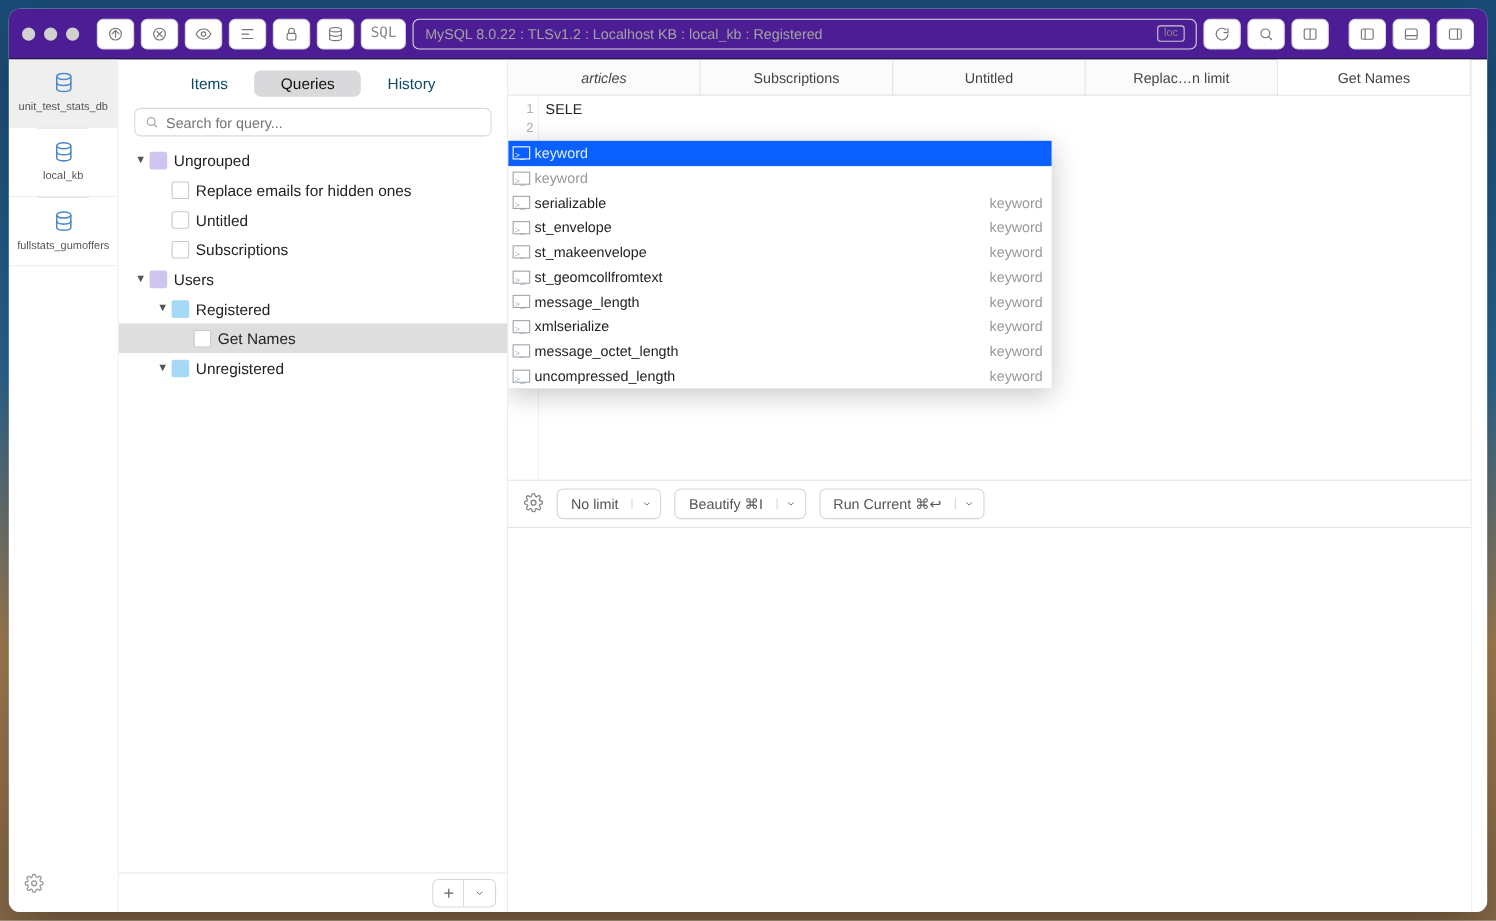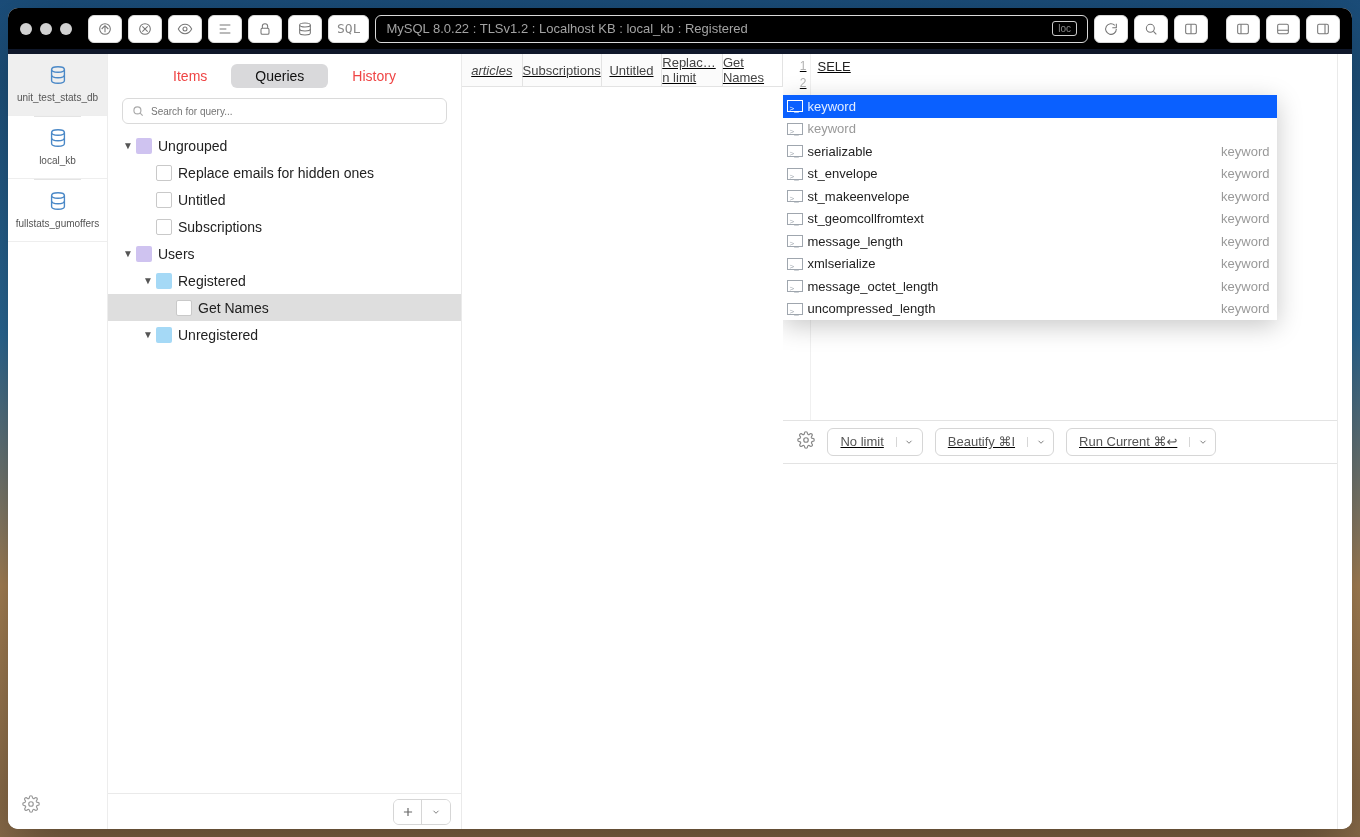--- a/index.html
+++ b/index.html
@@ -16,8 +16,8 @@
   overflow: hidden;
 }
 .toolbar {
-  height: 46px; background: #000000;
-  border-bottom: 5px solid #0f172a;
+  height: 46px; background: #4c1d95;
+  border-bottom: 1px solid #0f172a;
   display: flex; align-items: center; padding: 0 12px; gap: 6px;
 }
 .traffic-lights { display: flex; gap: 8px; margin-right: 10px; }

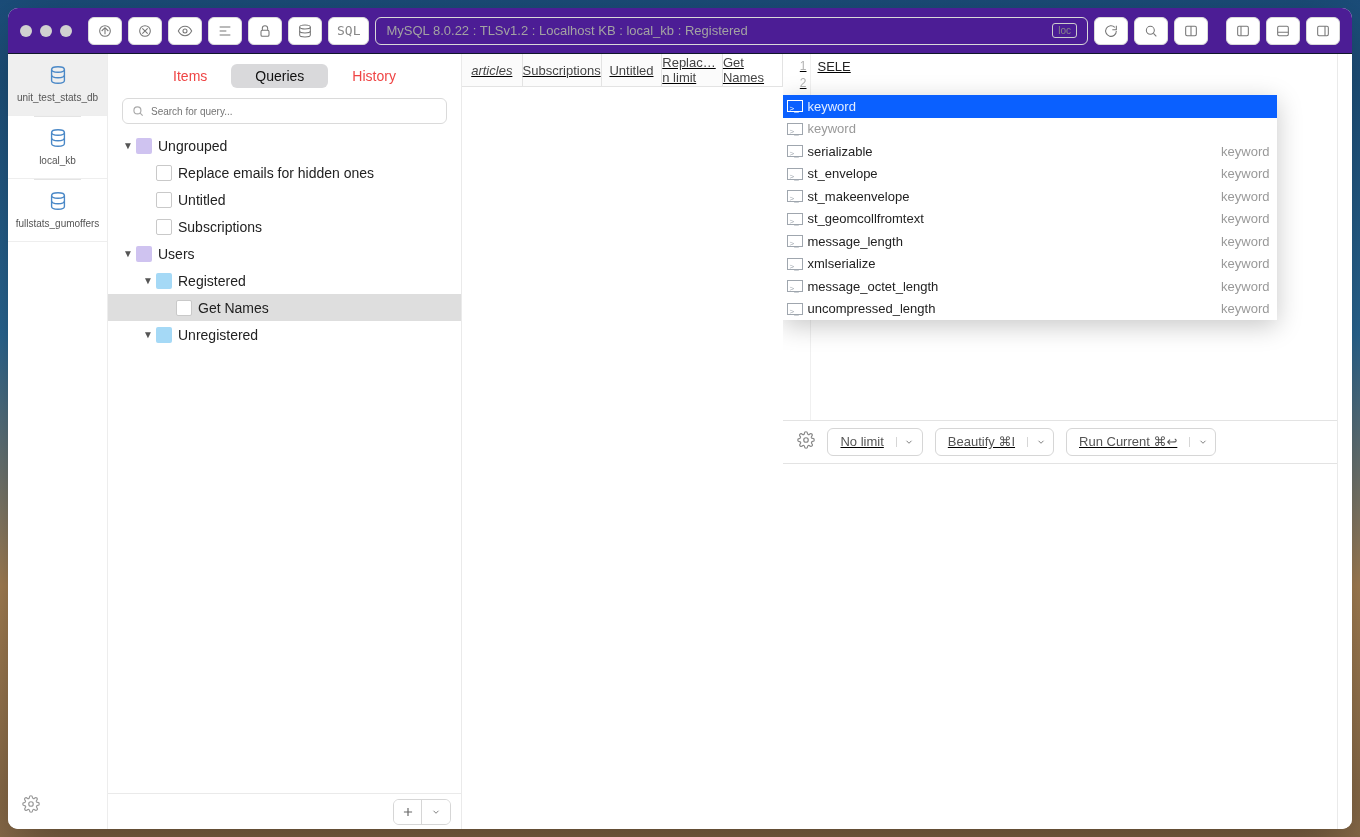--- a/index.html
+++ b/index.html
@@ -65,7 +65,7 @@
   display: flex; justify-content: center; gap: 0; padding: 10px 8px 6px;
 }
 .seg button {
-  border: none; background: transparent; font-size: 14px; color: #ef4444;
+  border: none; background: transparent; font-size: 14px; color: #0c4a6e;
   padding: 4px 24px; border-radius: 6px; cursor: pointer;
 }
 .seg button.active { background: #d9d9db; color: #111; }

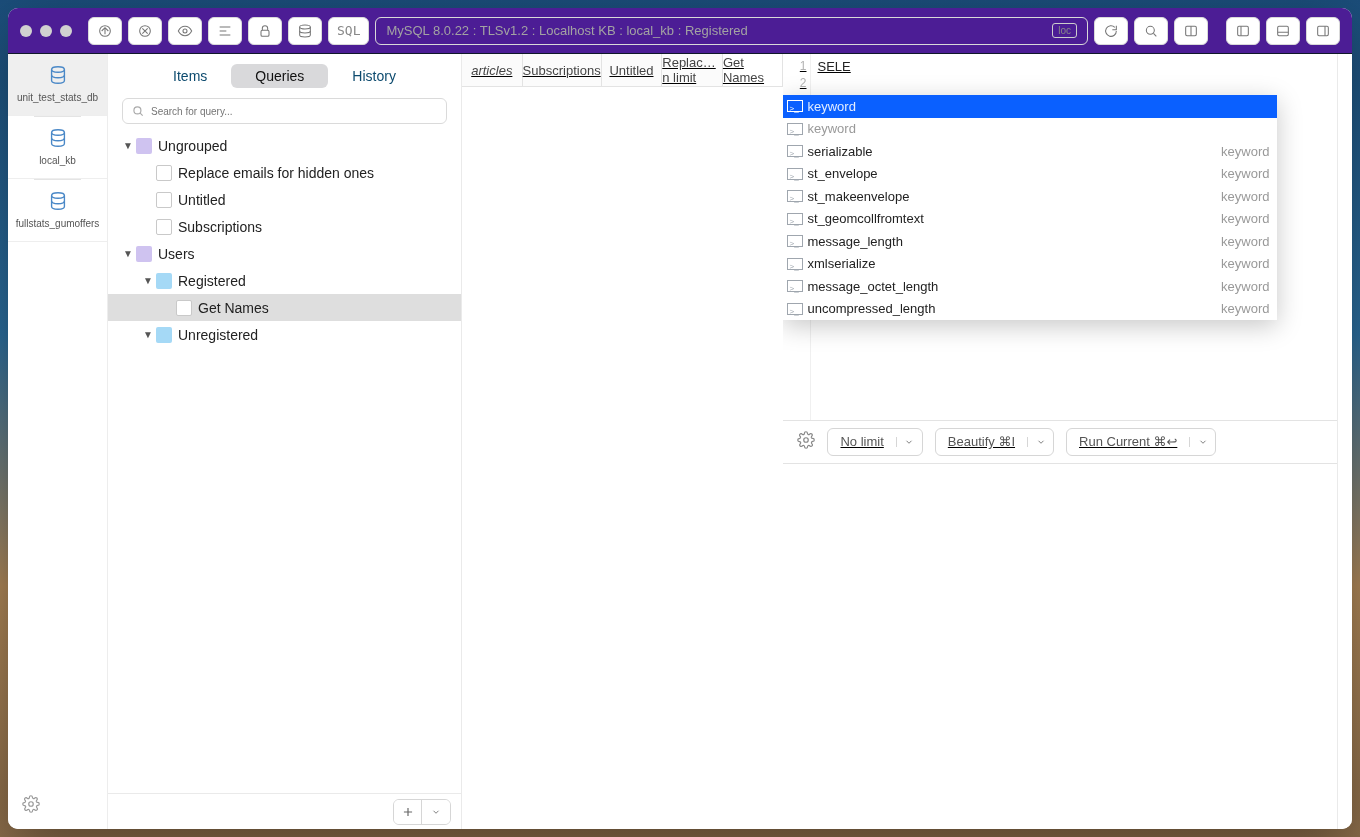--- a/index.html
+++ b/index.html
@@ -94,7 +94,7 @@
 .split-btn button:first-child { border-right: 1px solid #d6d6d6; }
 
 
-.main { flex: 1; display: flex; flex-direction: row; border-right: 1px solid #eaeaea; text-decoration: underline; }
+.main { flex: 1; display: flex; flex-direction: column; border-right: 1px solid #eaeaea; }
 .tabs { display: flex; height: 33px; border-bottom: 1px solid #e3e3e3; background: #fbfbfb; }
 .tab {
   flex: 1; display: flex; align-items: center; justify-content: center;

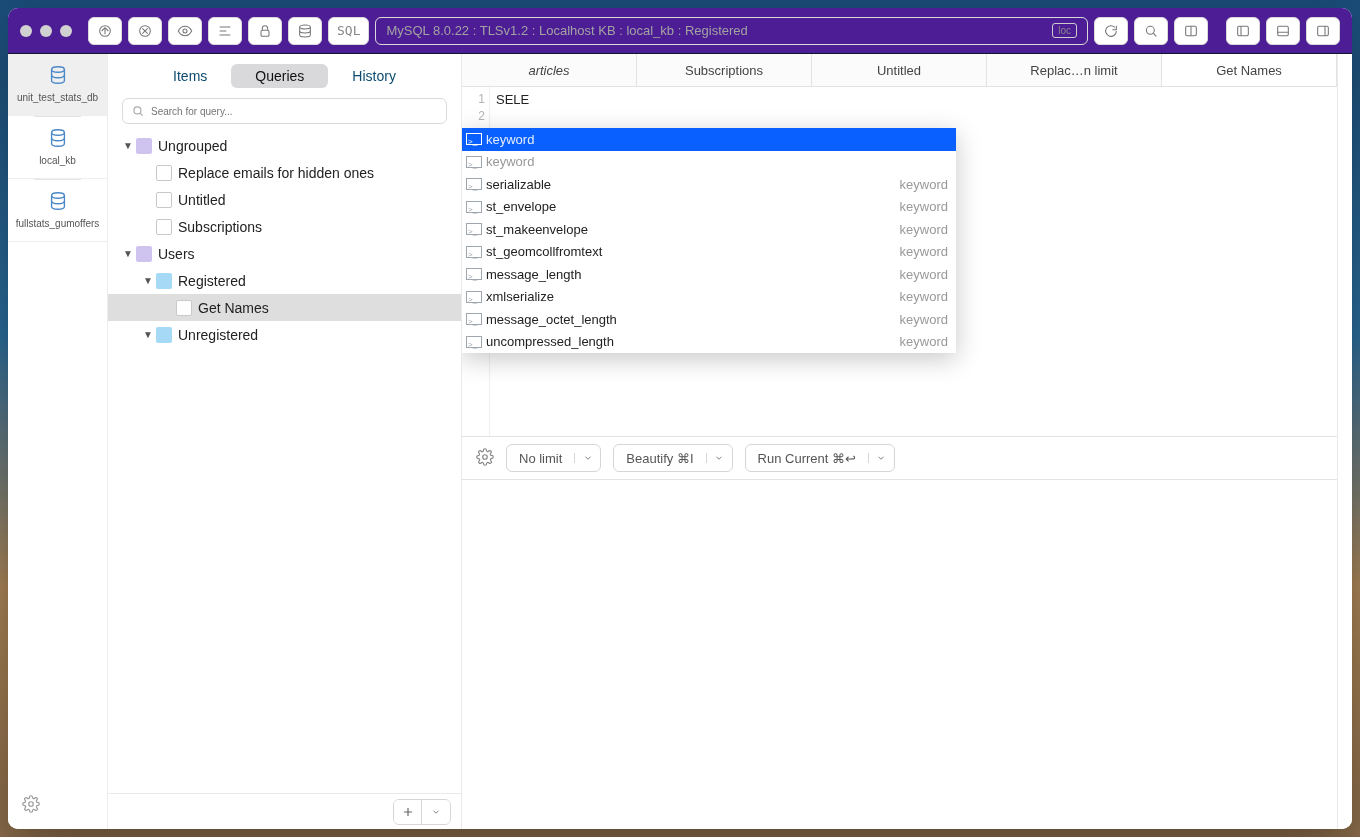--- a/index.html
+++ b/index.html
@@ -75,7 +75,7 @@
   display: flex; align-items: center; padding: 0 8px; gap: 6px; color: #aaa;
 }
 .search input {
-  flex: 1; border: none; outline: none; font-size: 10px; color: #333;
+  flex: 1; border: none; outline: none; font-size: 13px; color: #333;
 }
 .tree { flex: 1; overflow: auto; font-size: 14px; color: #222; }
 .tree .row { display: flex; align-items: center; height: 27px; padding-right: 8px; cursor: pointer; }

